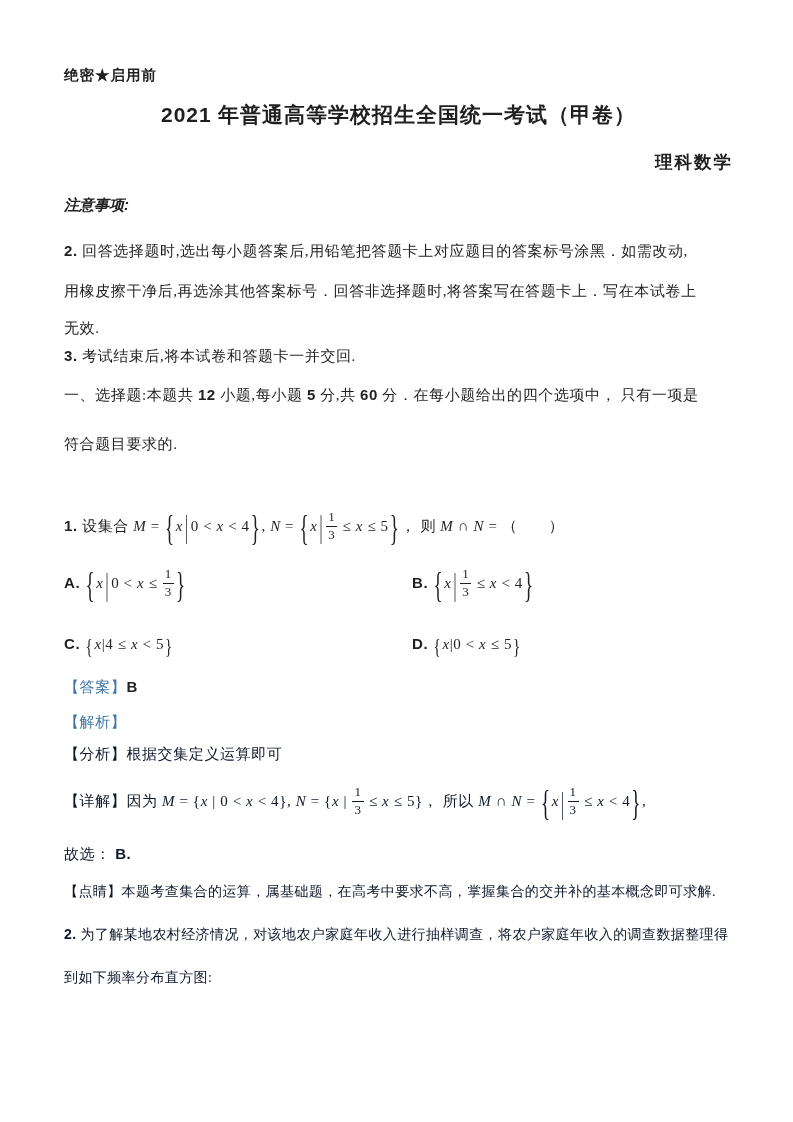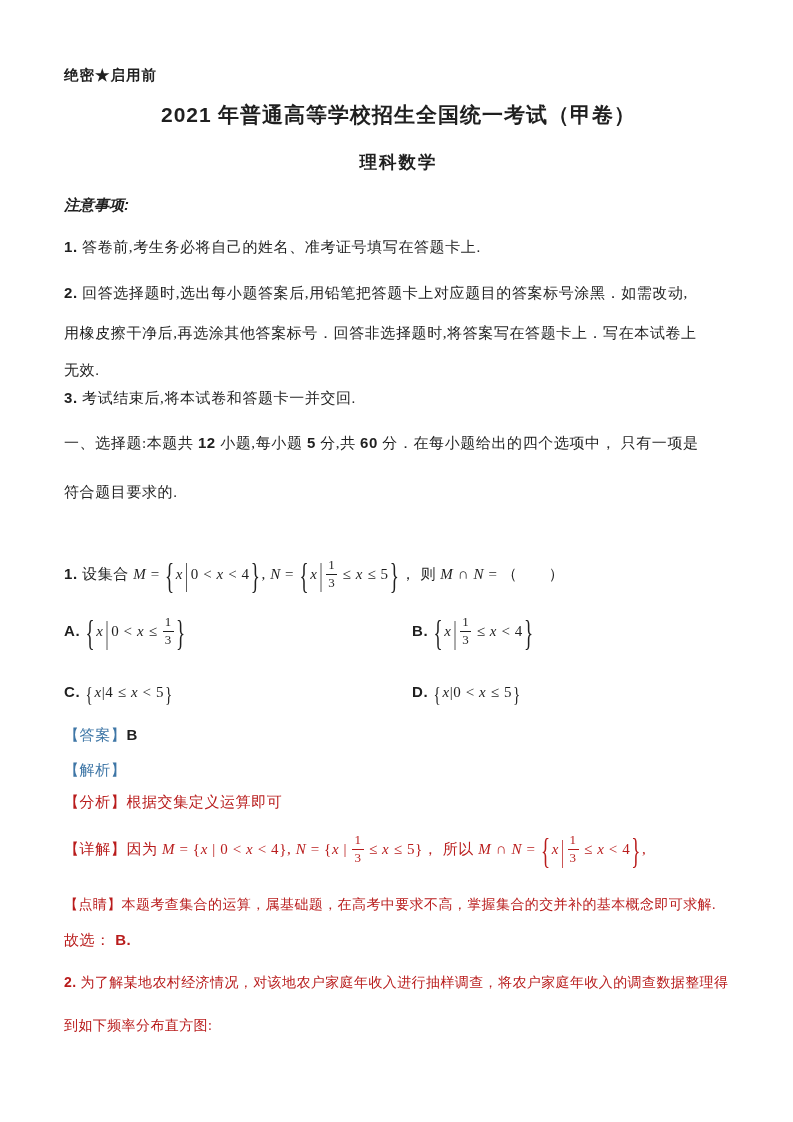--- a/index.html
+++ b/index.html
@@ -39,7 +39,7 @@
     font-size: 17.5px;
     line-height: 24px;
     font-weight: bold;
-    text-align: center;
+    text-align: right;
     letter-spacing: 2px;
   }
   .notice-heading {

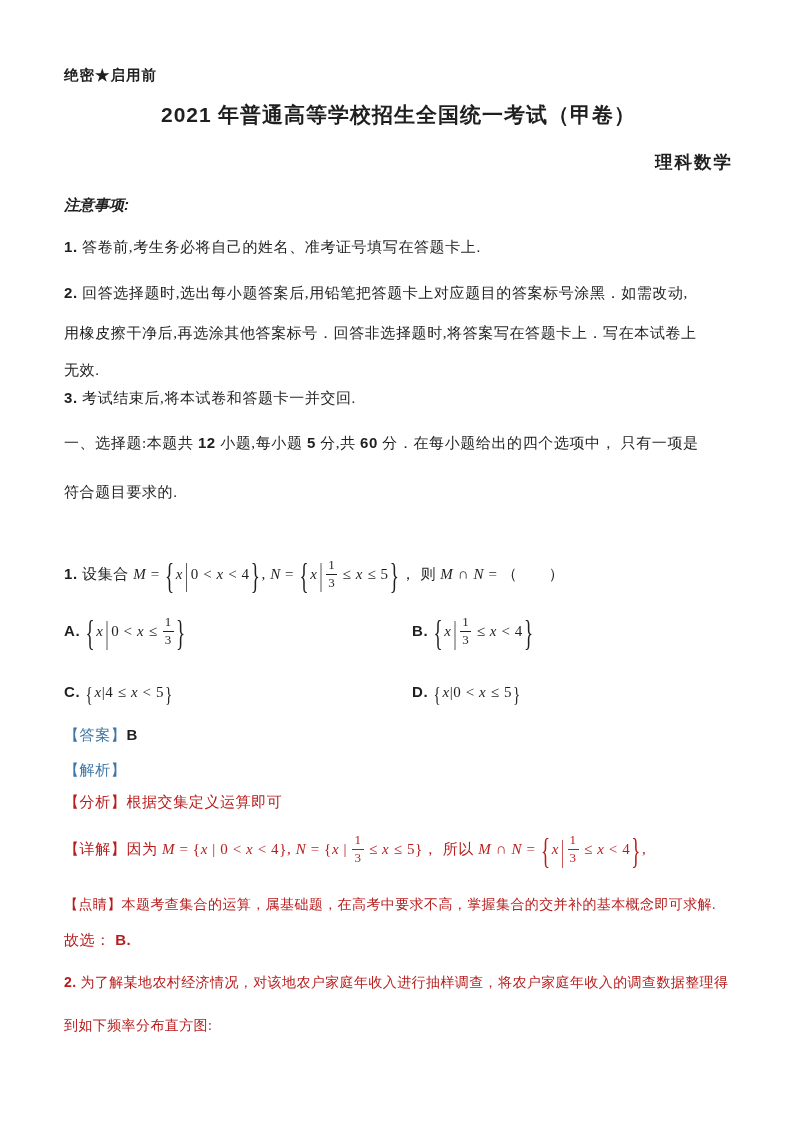--- a/index.html
+++ b/index.html
@@ -127,7 +127,6 @@
 
   <div class="notice-heading">注意事项:</div>
 
-  <p class="line" style="margin-top:22px"><span class="mbn">1.</span><span class="mtxt"> 答卷前,考生务必将自己的姓名、准考证号填写在答题卡上.</span></p>
 
   <p class="line" style="margin-top:26px"><span class="mbn">2.</span><span class="mtxt"> 回答选择题时,选出每小题答案后,用铅笔把答题卡上对应题目的答案标号涂黑．如需改动,</span></p>
   <p class="line" style="margin-top:20px">用橡皮擦干净后,再选涂其他答案标号．回答非选择题时,将答案写在答题卡上．写在本试卷上</p>

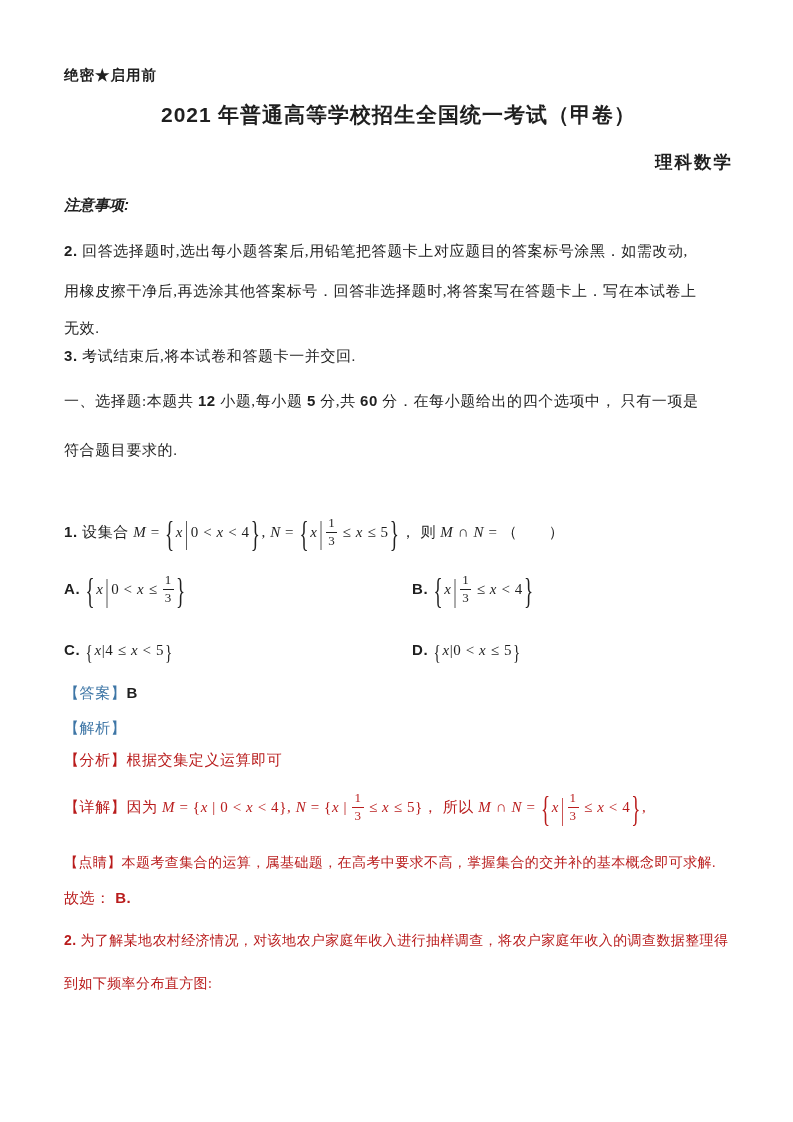--- a/index.html
+++ b/index.html
@@ -134,7 +134,7 @@
 
   <p class="line" style="margin-top:8px"><span class="mbn">3.</span><span class="mtxt"> 考试结束后,将本试卷和答题卡一并交回.</span></p>
 
-  <p class="line" style="margin-top:25px"><span class="mtxt">一、选择题:本题共 </span><span class="mbn">12</span><span class="mtxt"> 小题,每小题 </span><span class="mbn">5</span><span class="mtxt"> 分,共 </span><span class="mbn">60</span><span class="mtxt"> 分．在每小题给出的四个选项中， 只有一项是</span></p>
+  <p class="line" style="margin-top:19px"><span class="mtxt">一、选择题:本题共 </span><span class="mbn">12</span><span class="mtxt"> 小题,每小题 </span><span class="mbn">5</span><span class="mtxt"> 分,共 </span><span class="mbn">60</span><span class="mtxt"> 分．在每小题给出的四个选项中， 只有一项是</span></p>
   <p class="line" style="margin-top:29px">符合题目要求的.</p>
 
   <p class="line formula" style="margin-top:45px"><span class="mbn">1.</span><span class="mtxt"> 设集合 </span><span class="mit">M</span><span class="mrm"> = </span><span class="mbig">{</span><span class="mit">x</span><span class="mbar">|</span><span class="mrm">0 &lt; </span><span class="mit">x</span><span class="mrm"> &lt; 4</span><span class="mbig">}</span><span class="mrm">, </span><span class="mit">N</span><span class="mrm"> = </span><span class="mbig">{</span><span class="mit">x</span><span class="mbar">|</span><span class="frac"><span class="num">1</span><span class="den">3</span></span><span class="mrm"> ≤ </span><span class="mit">x</span><span class="mrm"> ≤ 5</span><span class="mbig">}</span><span class="mtxt">， 则 </span><span class="mit">M</span><span class="mrm"> ∩ </span><span class="mit">N</span><span class="mrm"> = </span><span class="mtxt">（　　）</span></p>

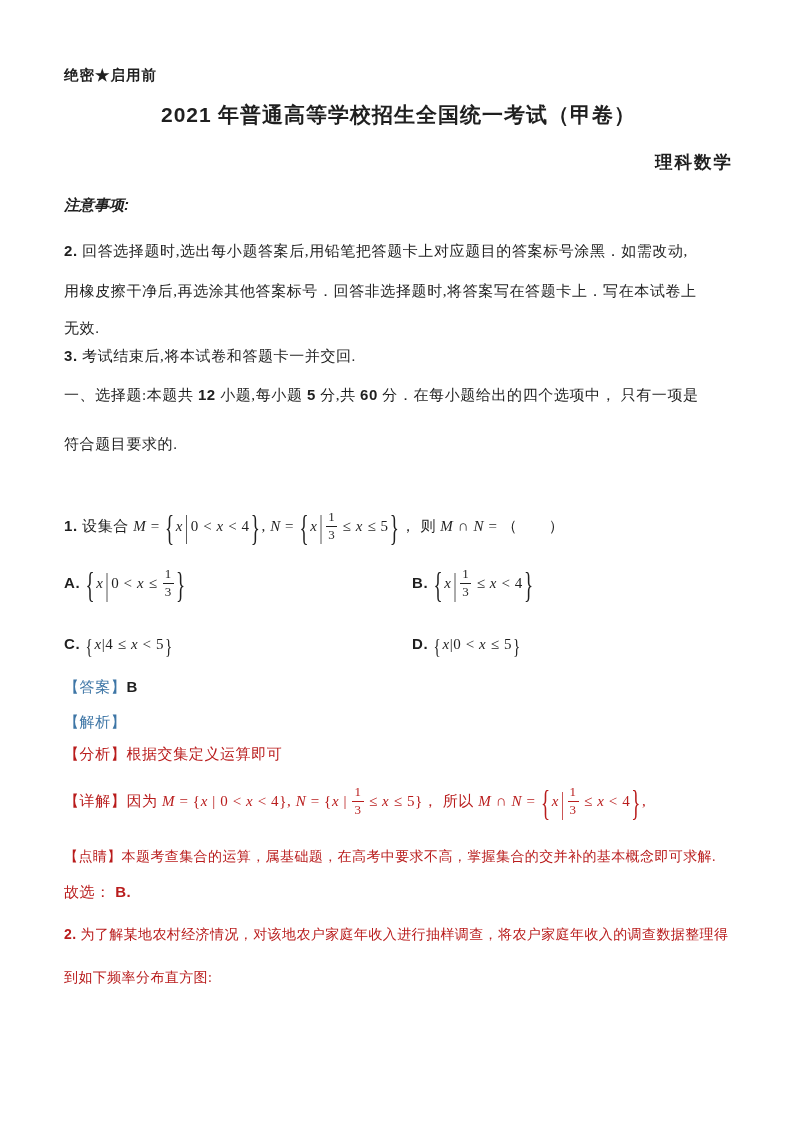--- a/index.html
+++ b/index.html
@@ -56,7 +56,7 @@
     line-height: 20px;
     letter-spacing: 0.6px;
   }
-  .gray { color: #b91c1c; }
+  .gray { color: #0f172a; }
   .small {
     font-size: 14px;
     letter-spacing: 0.4px;

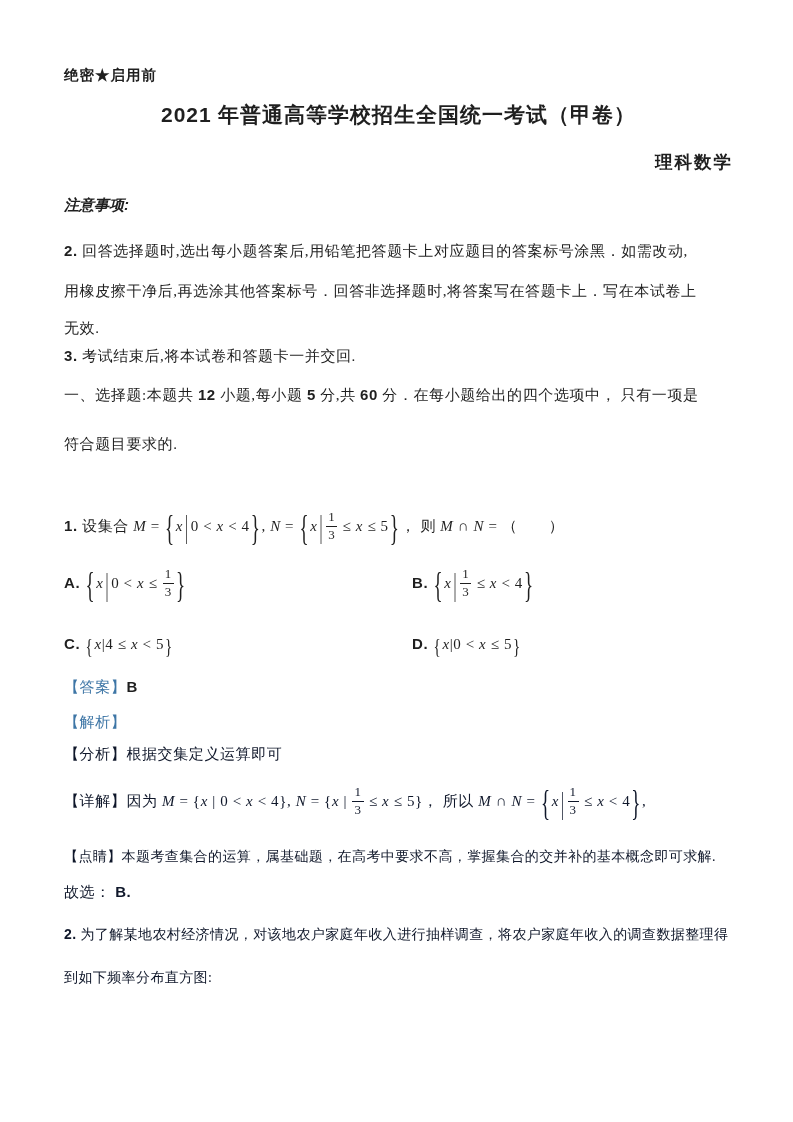--- a/index.html
+++ b/index.html
@@ -156,9 +156,9 @@
 
   <p class="line gray solution" style="margin-top:11px"><span>【详解】</span><span><span class="mtxt">因为 </span><span class="mit">M</span><span class="mrm"> = {</span><span class="mit">x</span><span class="mrm"> | 0 &lt; </span><span class="mit">x</span><span class="mrm"> &lt; 4}, </span><span class="mit">N</span><span class="mrm"> = {</span><span class="mit">x</span><span class="mrm"> | </span><span class="frac"><span class="num">1</span><span class="den">3</span></span><span class="mrm"> ≤ </span><span class="mit">x</span><span class="mrm"> ≤ 5}</span><span class="mtxt">， 所以 </span><span class="mit">M</span><span class="mrm"> ∩ </span><span class="mit">N</span><span class="mrm"> = </span><span class="mbig">{</span><span class="mit">x</span><span class="mbar">|</span><span class="frac"><span class="num">1</span><span class="den">3</span></span><span class="mrm"> ≤ </span><span class="mit">x</span><span class="mrm"> &lt; 4</span><span class="mbig">}</span><span class="mrm">,</span></span></p>
 
+  <p class="line gray" style="margin-top:15px"><span class="mtxt">故选： </span><span class="mbn">B.</span></p>
+
   <p class="line gray small" style="margin-top:18px"><span>【点睛】</span><span>本题考查集合的运算，属基础题，在高考中要求不高，掌握集合的交并补的基本概念即可求解.</span></p>
-
-  <p class="line gray" style="margin-top:15px"><span class="mtxt">故选： </span><span class="mbn">B.</span></p>
 
   <p class="line gray small" style="margin-top:22px"><span class="mbn">2.</span><span class="mtxt"> 为了解某地农村经济情况，对该地农户家庭年收入进行抽样调查，将农户家庭年收入的调查数据整理得</span></p>
   <p class="line gray small" style="margin-top:23px">到如下频率分布直方图:</p>

